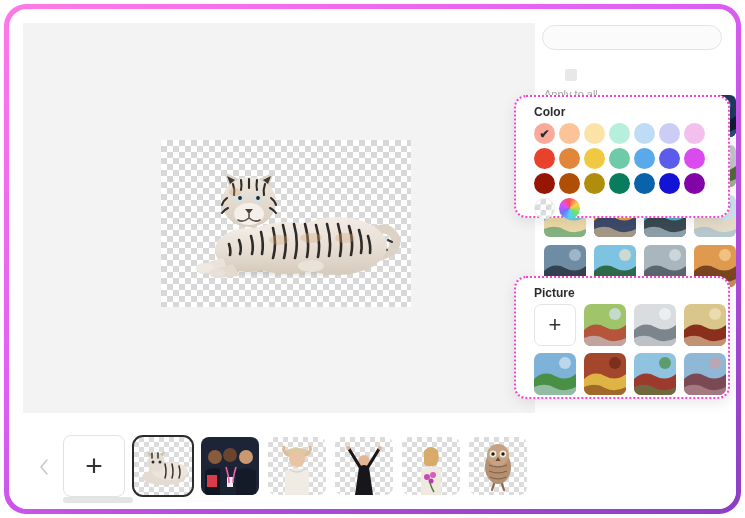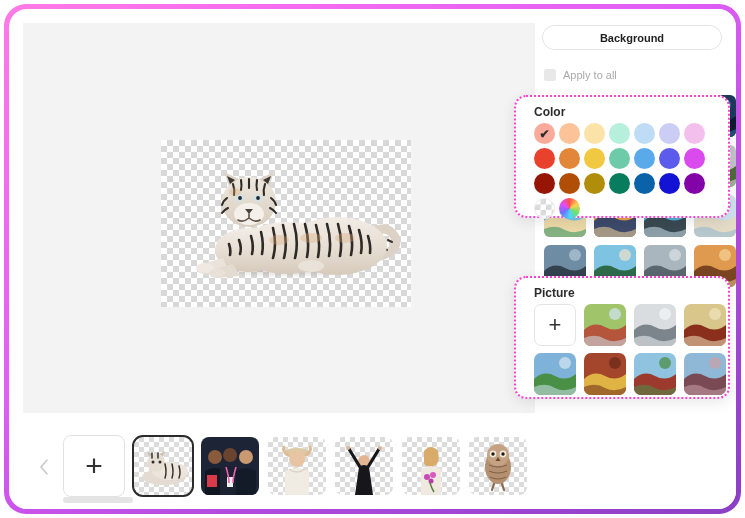--- a/index.html
+++ b/index.html
@@ -467,7 +467,6 @@
 
       <div class="sidebar">
         <div class="tabs">
-          <button class="tab active">Background</button>
         </div>
 
         <div class="apply-row">

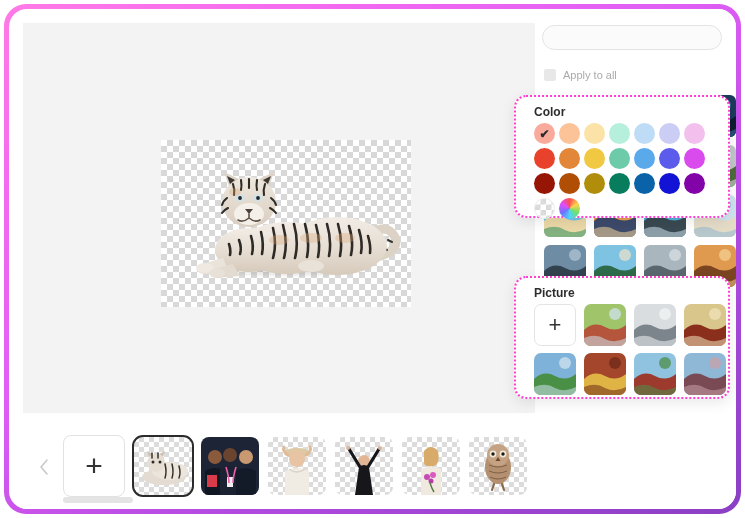--- a/index.html
+++ b/index.html
@@ -163,6 +163,7 @@
     left: 8px; top: 60px;
     display: flex; align-items: center; gap: 7px;
     cursor: pointer;
+    flex-direction: column;
   }
   .checkbox {
     width: 12px; height: 12px;

